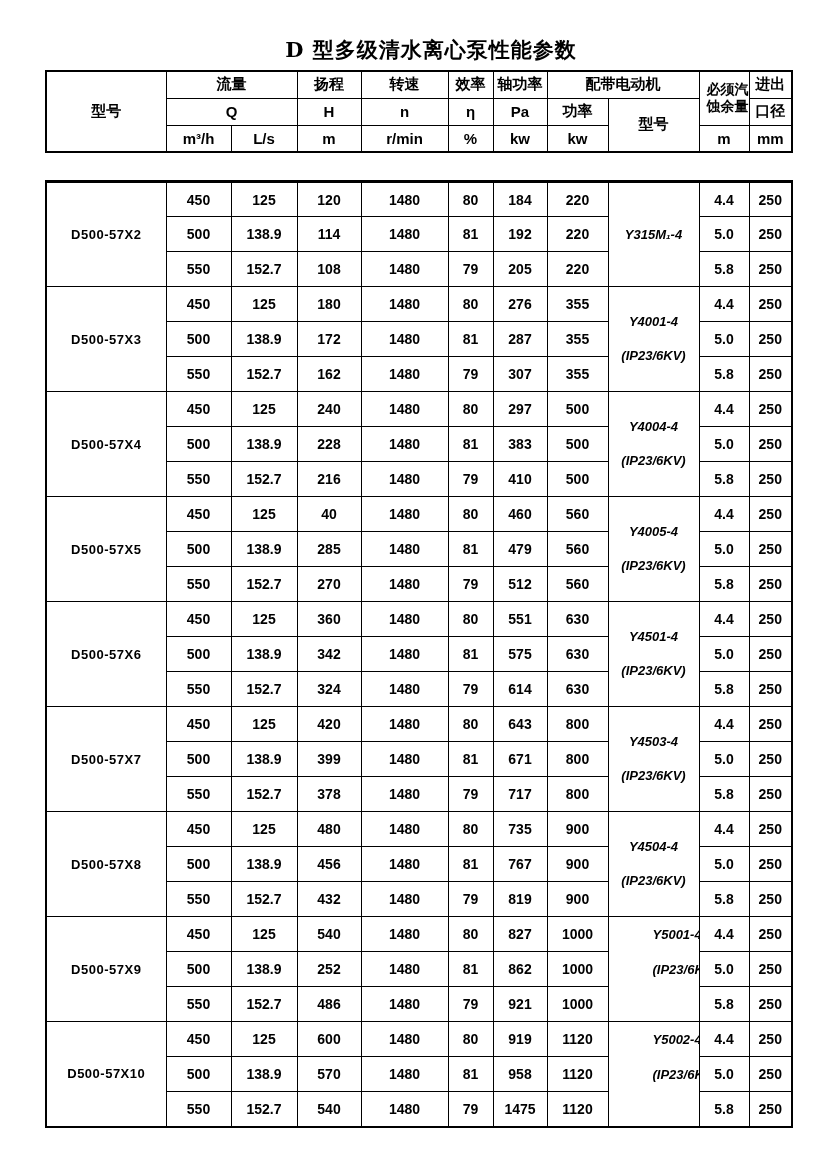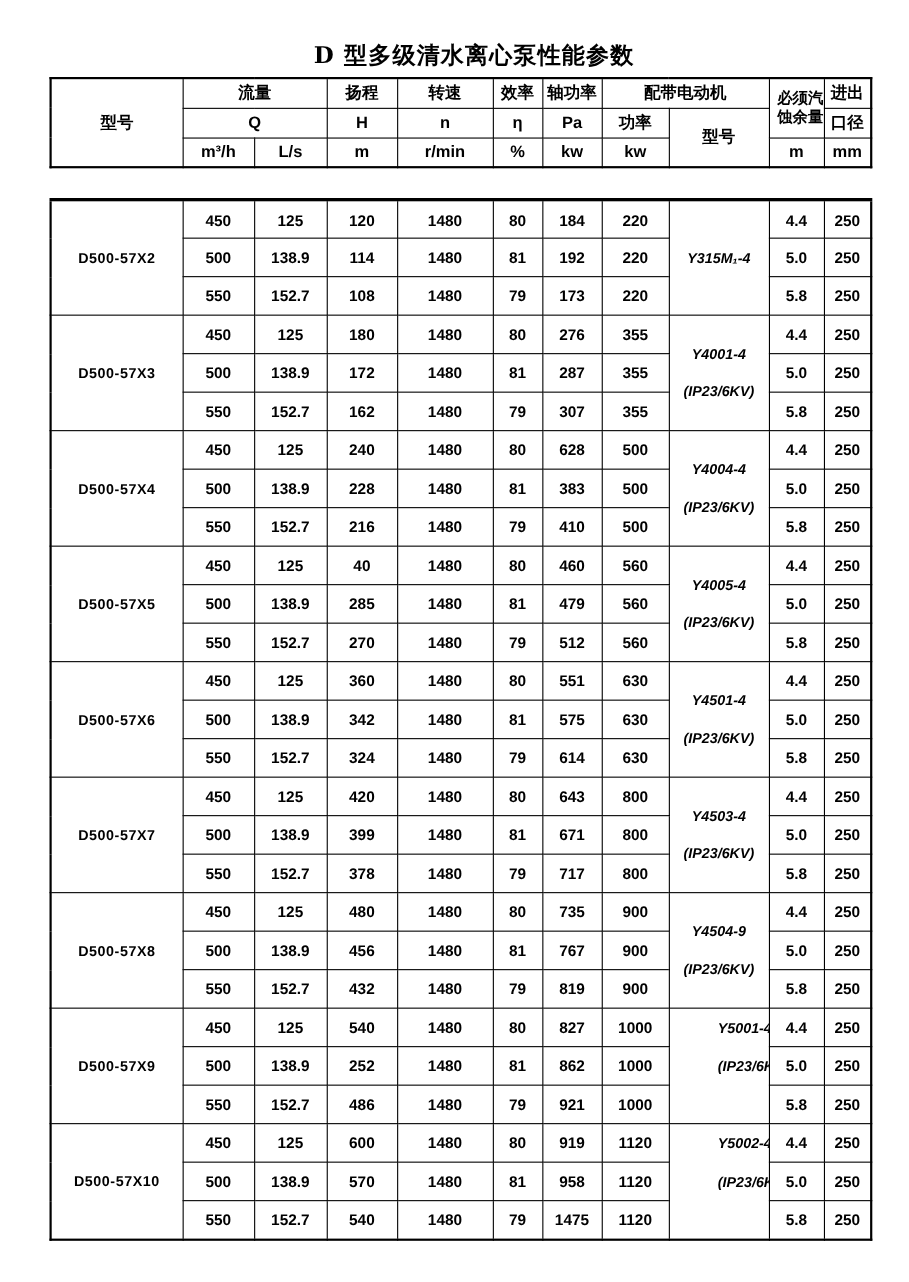--- a/index.html
+++ b/index.html
@@ -138,7 +138,7 @@
           <td>108</td>
           <td>1480</td>
           <td>79</td>
-          <td>173</td>
+          <td>205</td>
           <td>220</td>
           <td>5.8</td>
           <td>250</td>

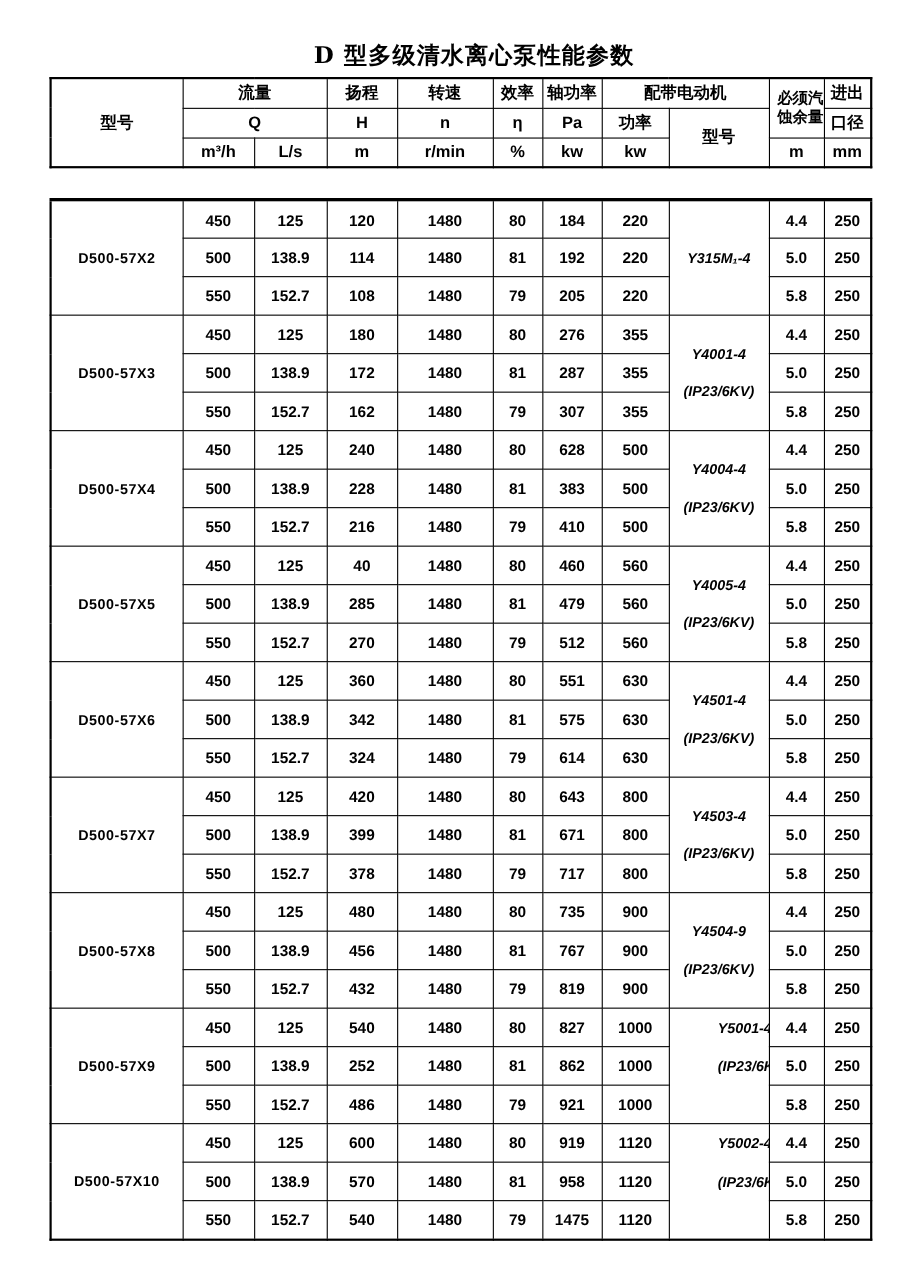--- a/index.html
+++ b/index.html
@@ -188,7 +188,7 @@
           <td>240</td>
           <td>1480</td>
           <td>80</td>
-          <td>628</td>
+          <td>297</td>
           <td>500</td>
           <td class="motor middle" rowspan="3">
             <div>Y4004-4</div>

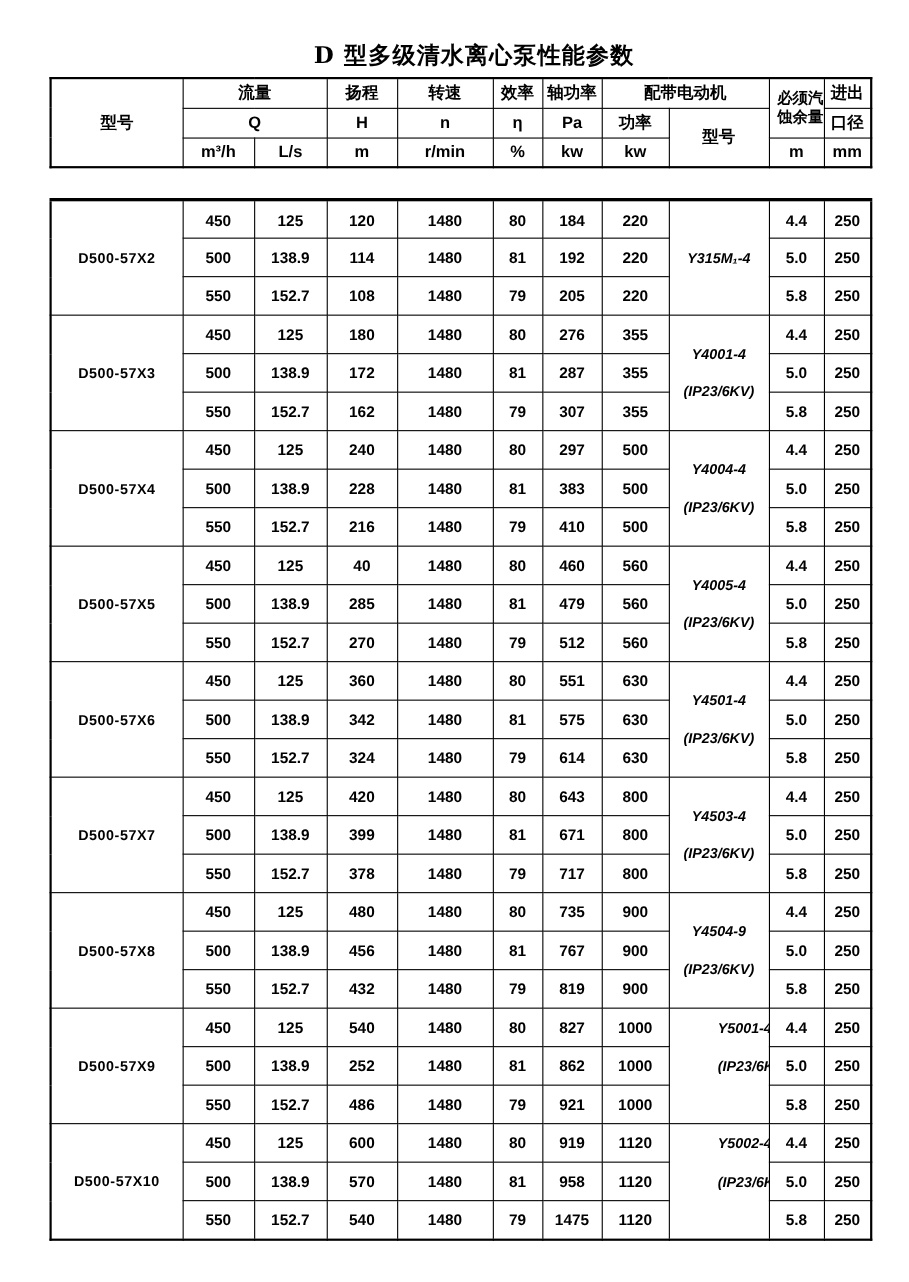--- a/index.html
+++ b/index.html
@@ -343,7 +343,7 @@
           <td>735</td>
           <td>900</td>
           <td class="motor middle" rowspan="3">
-            <div>Y4504-9</div>
+            <div>Y4504-4</div>
             <div>(IP23/6KV)</div>
           </td>
           <td>4.4</td>

